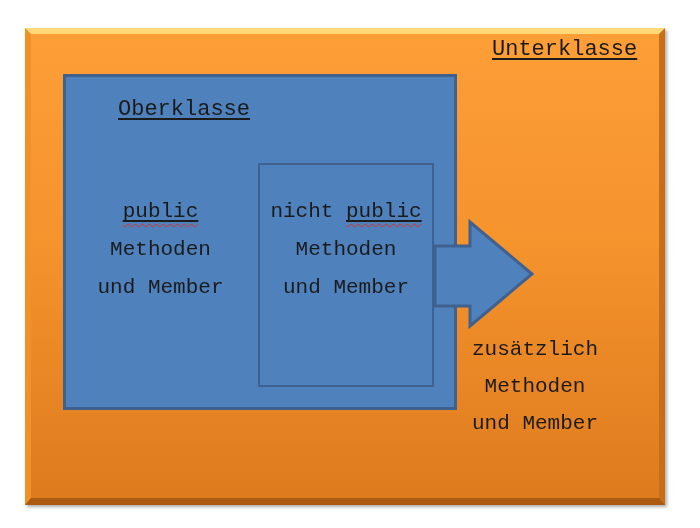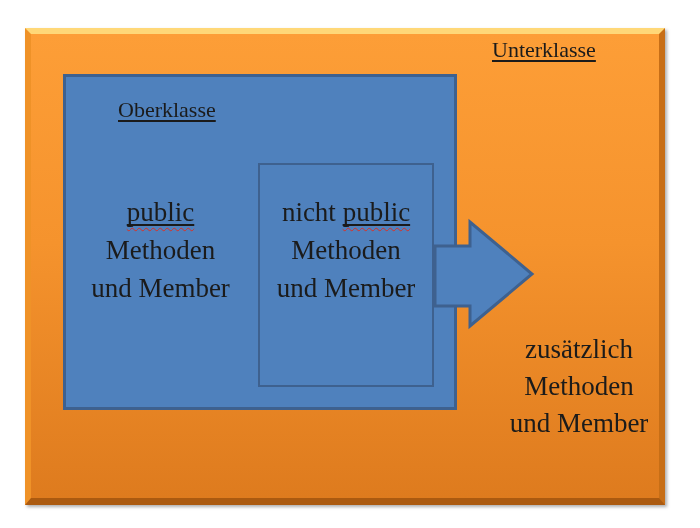--- a/index.html
+++ b/index.html
@@ -12,7 +12,7 @@
     width: 700px;
     height: 528px;
     background: #ffffff;
-    font-family: Liberation Serif, serif;
+    font-family: Liberation Mono, monospace;
     color: var(--text, #1b1b1b);
     overflow: hidden;
   }

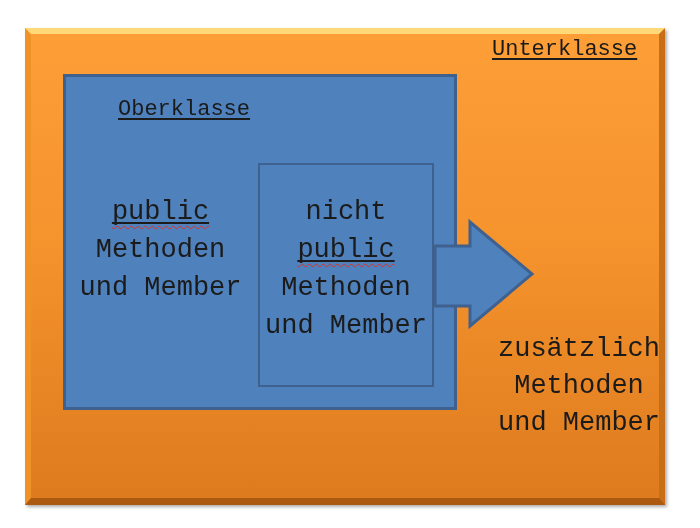--- a/index.html
+++ b/index.html
@@ -81,7 +81,7 @@
   .text-block {
     position: absolute;
     text-align: center;
-    font-size: 27px;
+    font-size: 21px;
     line-height: 38px;
   }
   .public-block {

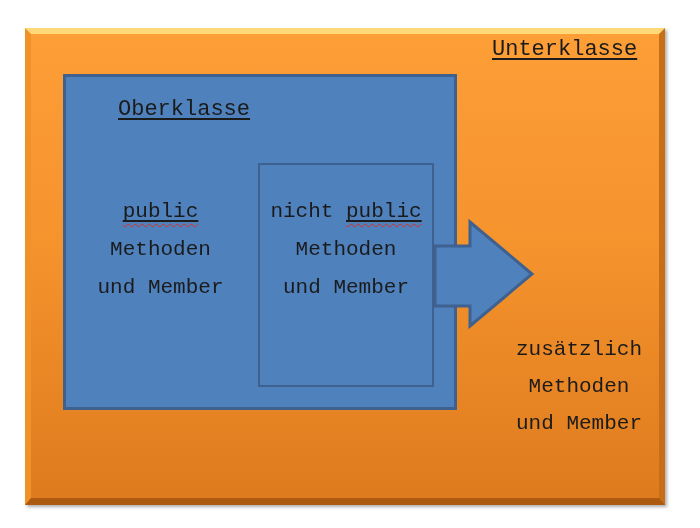--- a/index.html
+++ b/index.html
@@ -96,7 +96,7 @@
     text-align: center;
   }
   .subnote-block {
-    left: 475px;
+    left: 431px;
     top: 331px;
     width: 208px;
     line-height: 37px;

